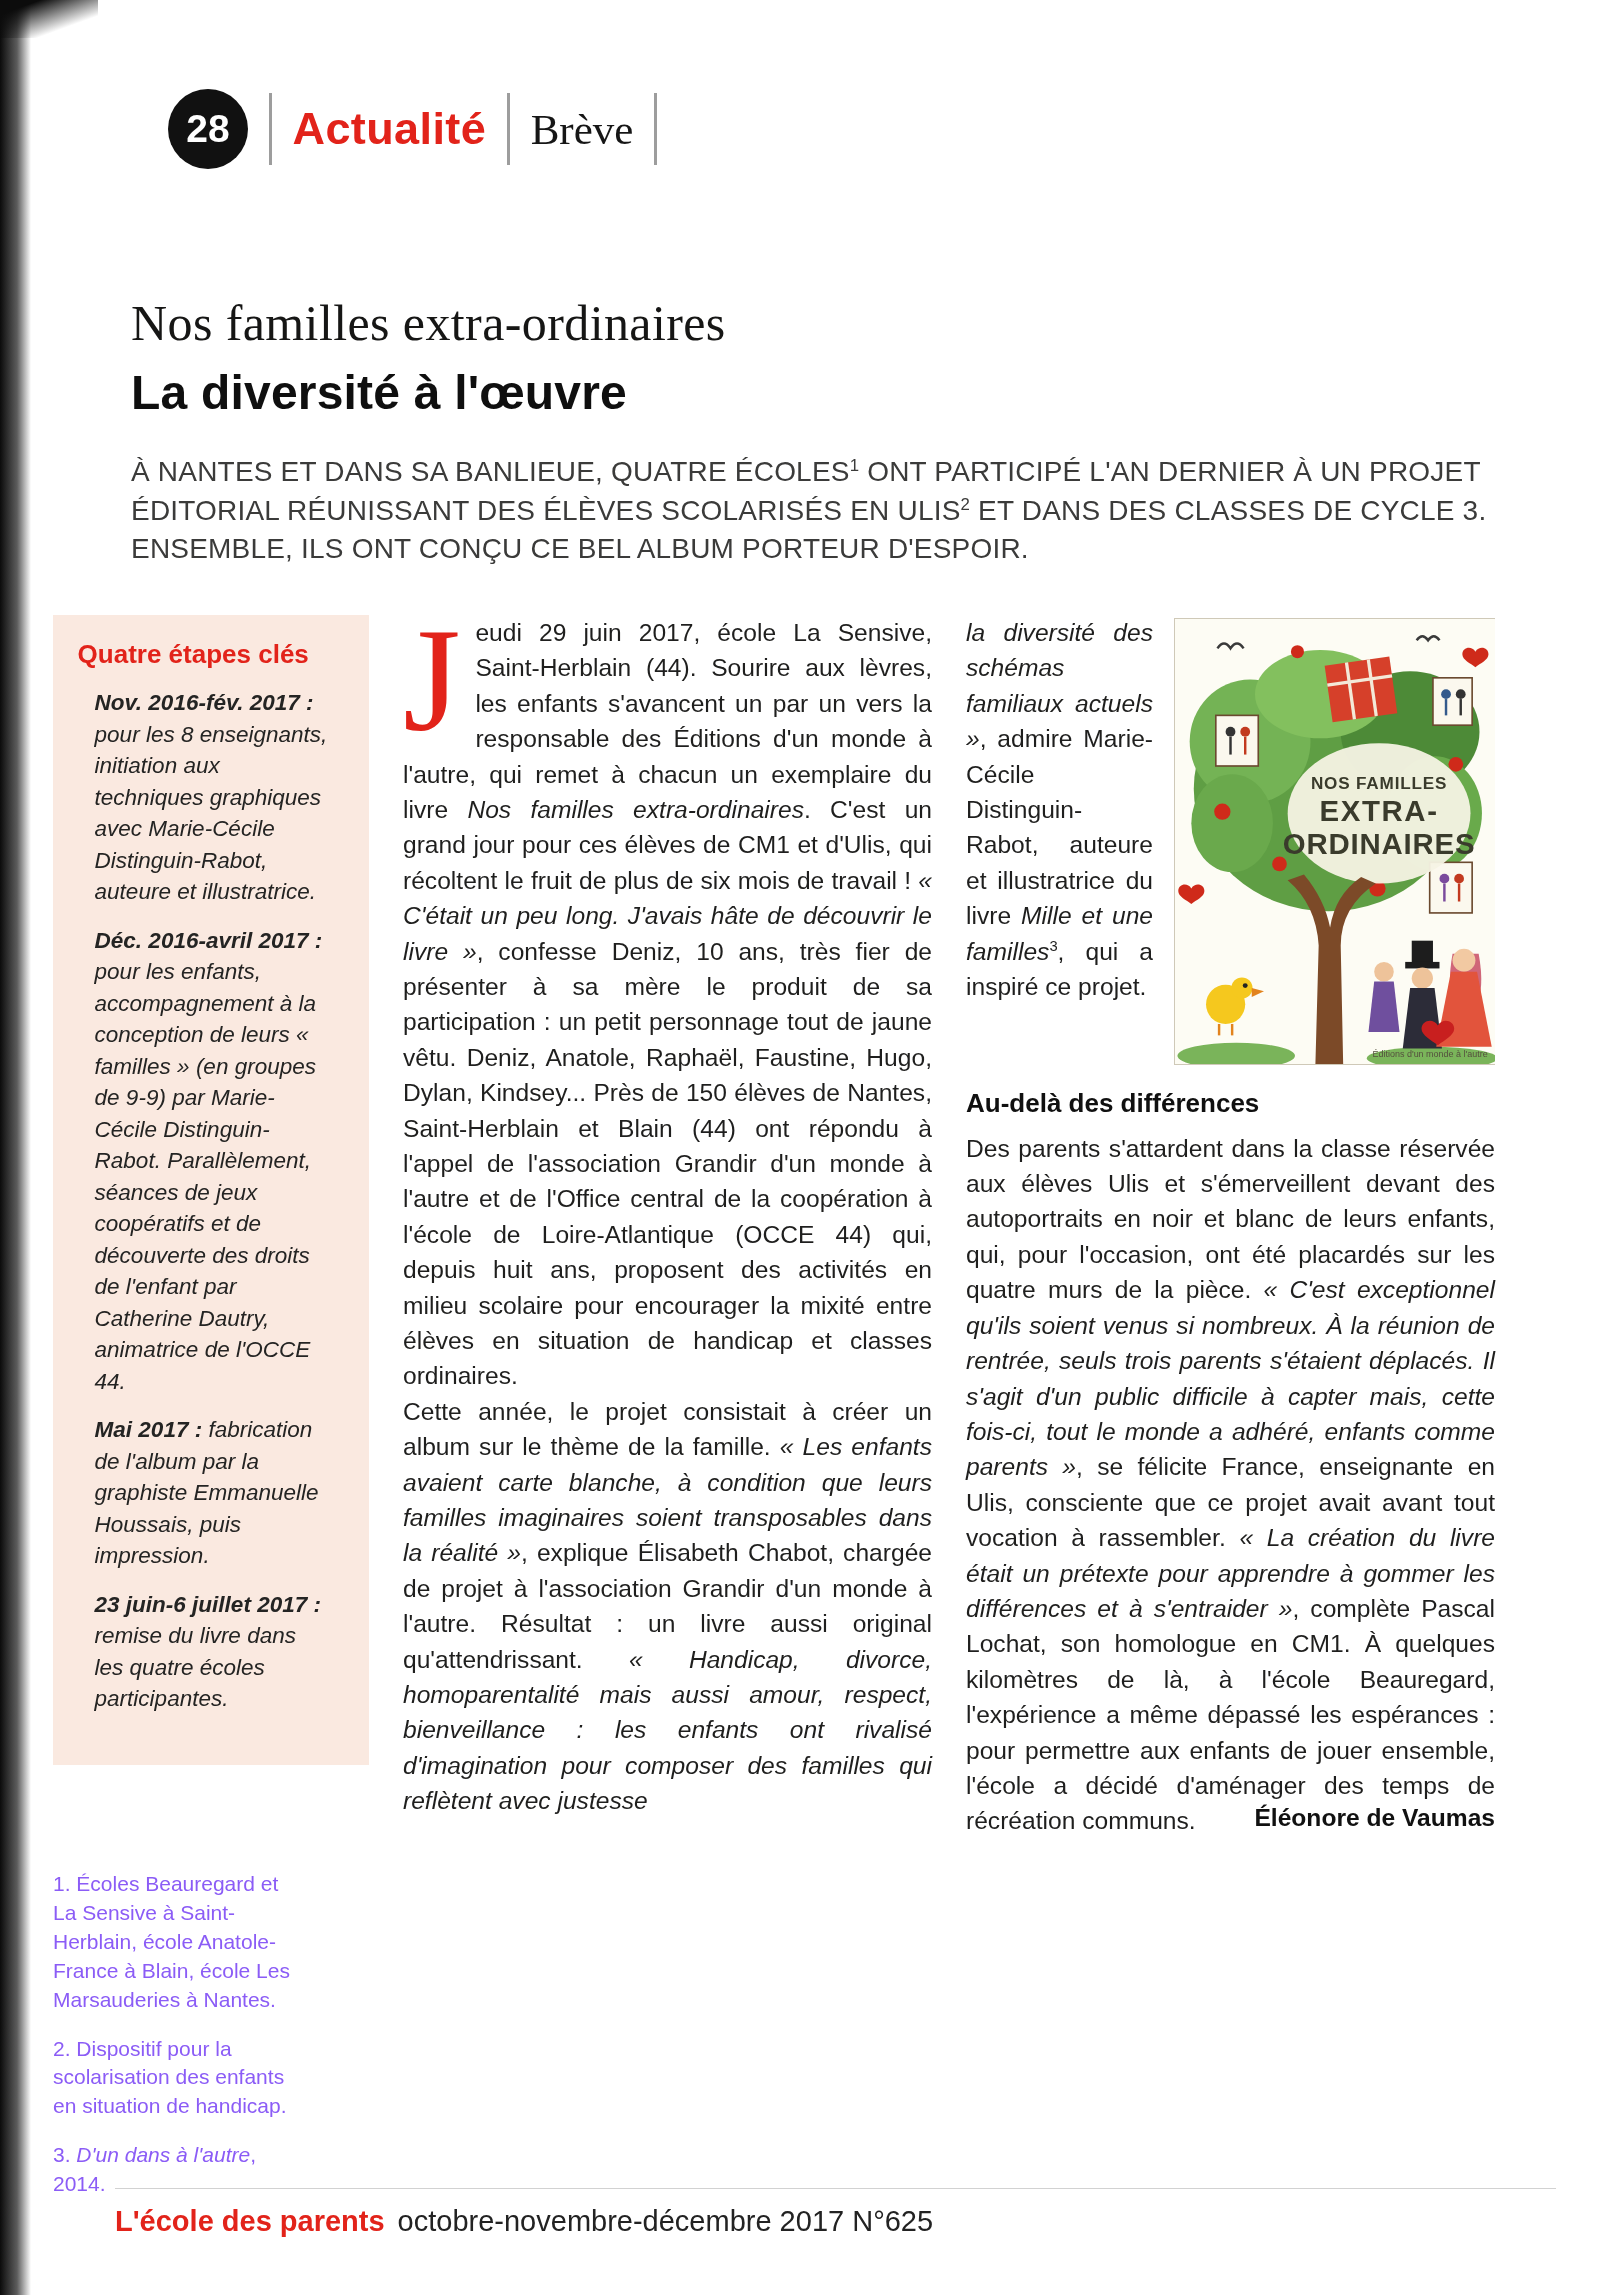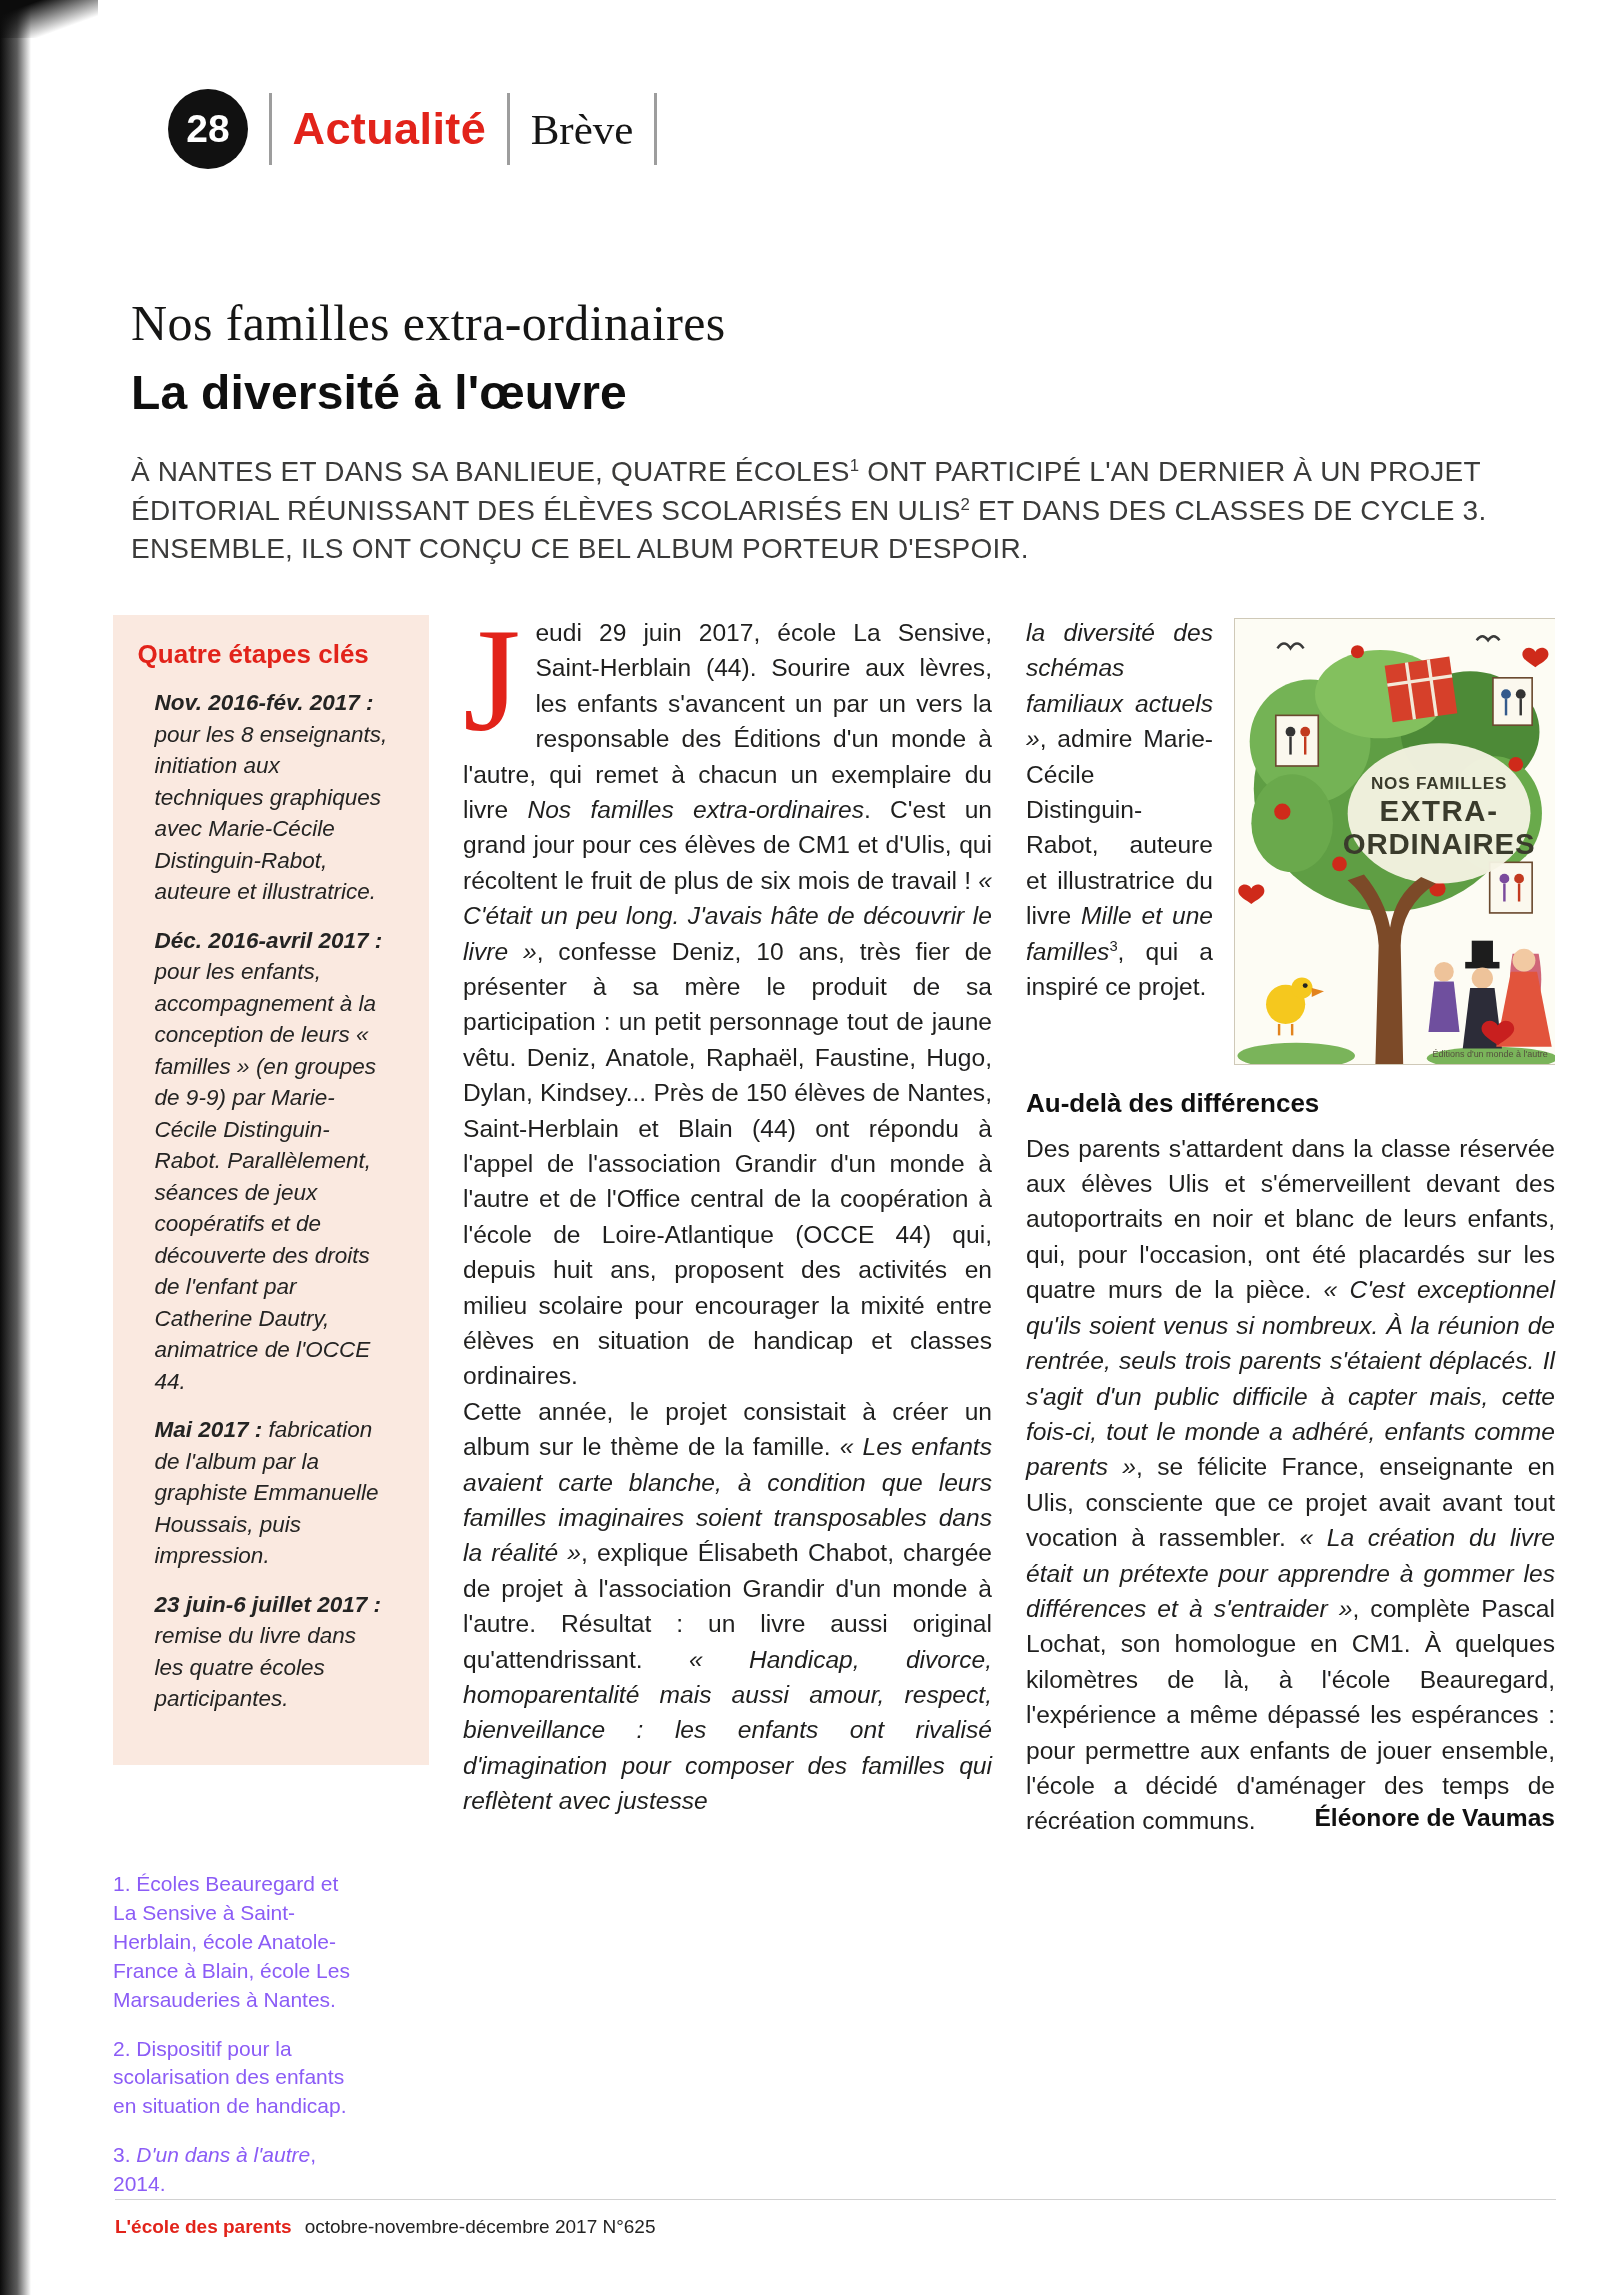--- a/index.html
+++ b/index.html
@@ -50,7 +50,7 @@
   }
 
   
-  .columns{display:flex;gap:34px;padding:0 57px 0 113px;margin-top:46px;}
+  .columns{display:flex;gap:34px;padding:0 57px 0 53px;margin-top:46px;}
   .col-left{width:316px;flex:none;}
   .col-mid{width:529px;flex:none;}
   .col-right{width:529px;flex:none;}

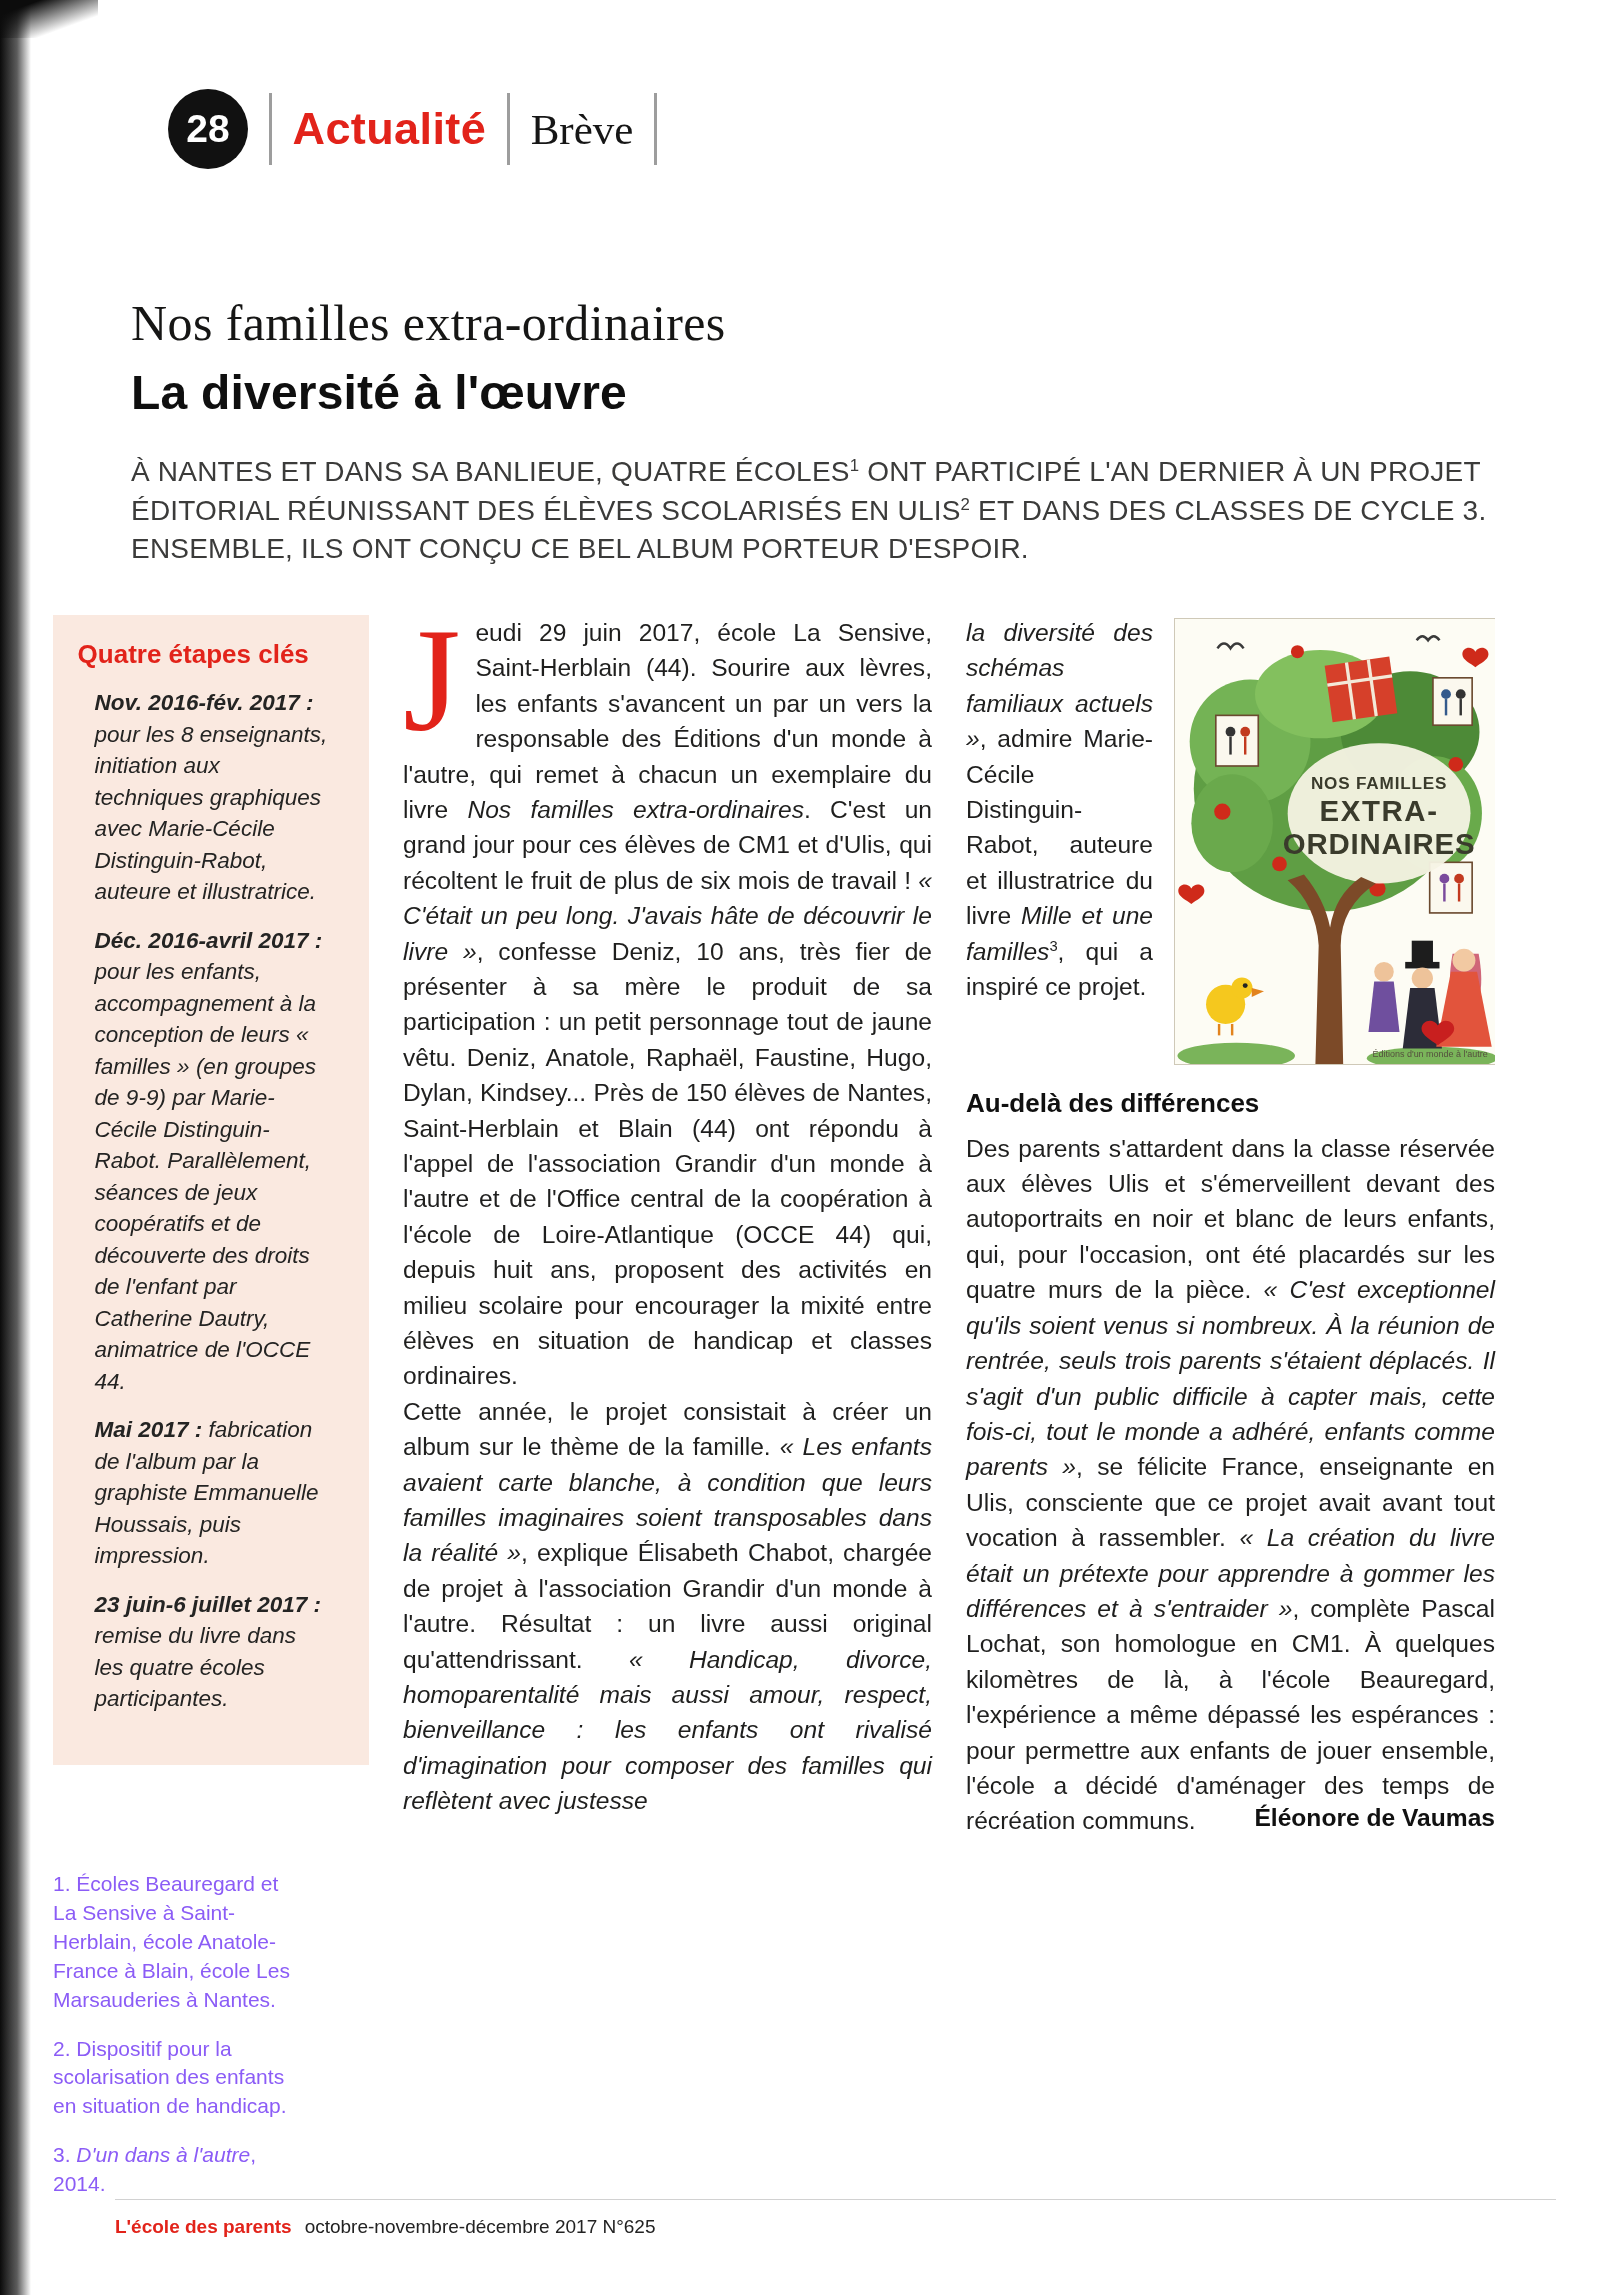--- a/index.html
+++ b/index.html
@@ -87,7 +87,7 @@
   .footer{
     position:absolute;left:115px;right:57px;bottom:57px;
     border-top:0.8px solid #d2d2d2;padding-top:16.4px;
-    font-size:19px;color:#222;
+    font-size:29px;color:#222;
   }
   .footer-mag{color:var(--accent_red);font-weight:700;margin-right:13px;}
 </style>

